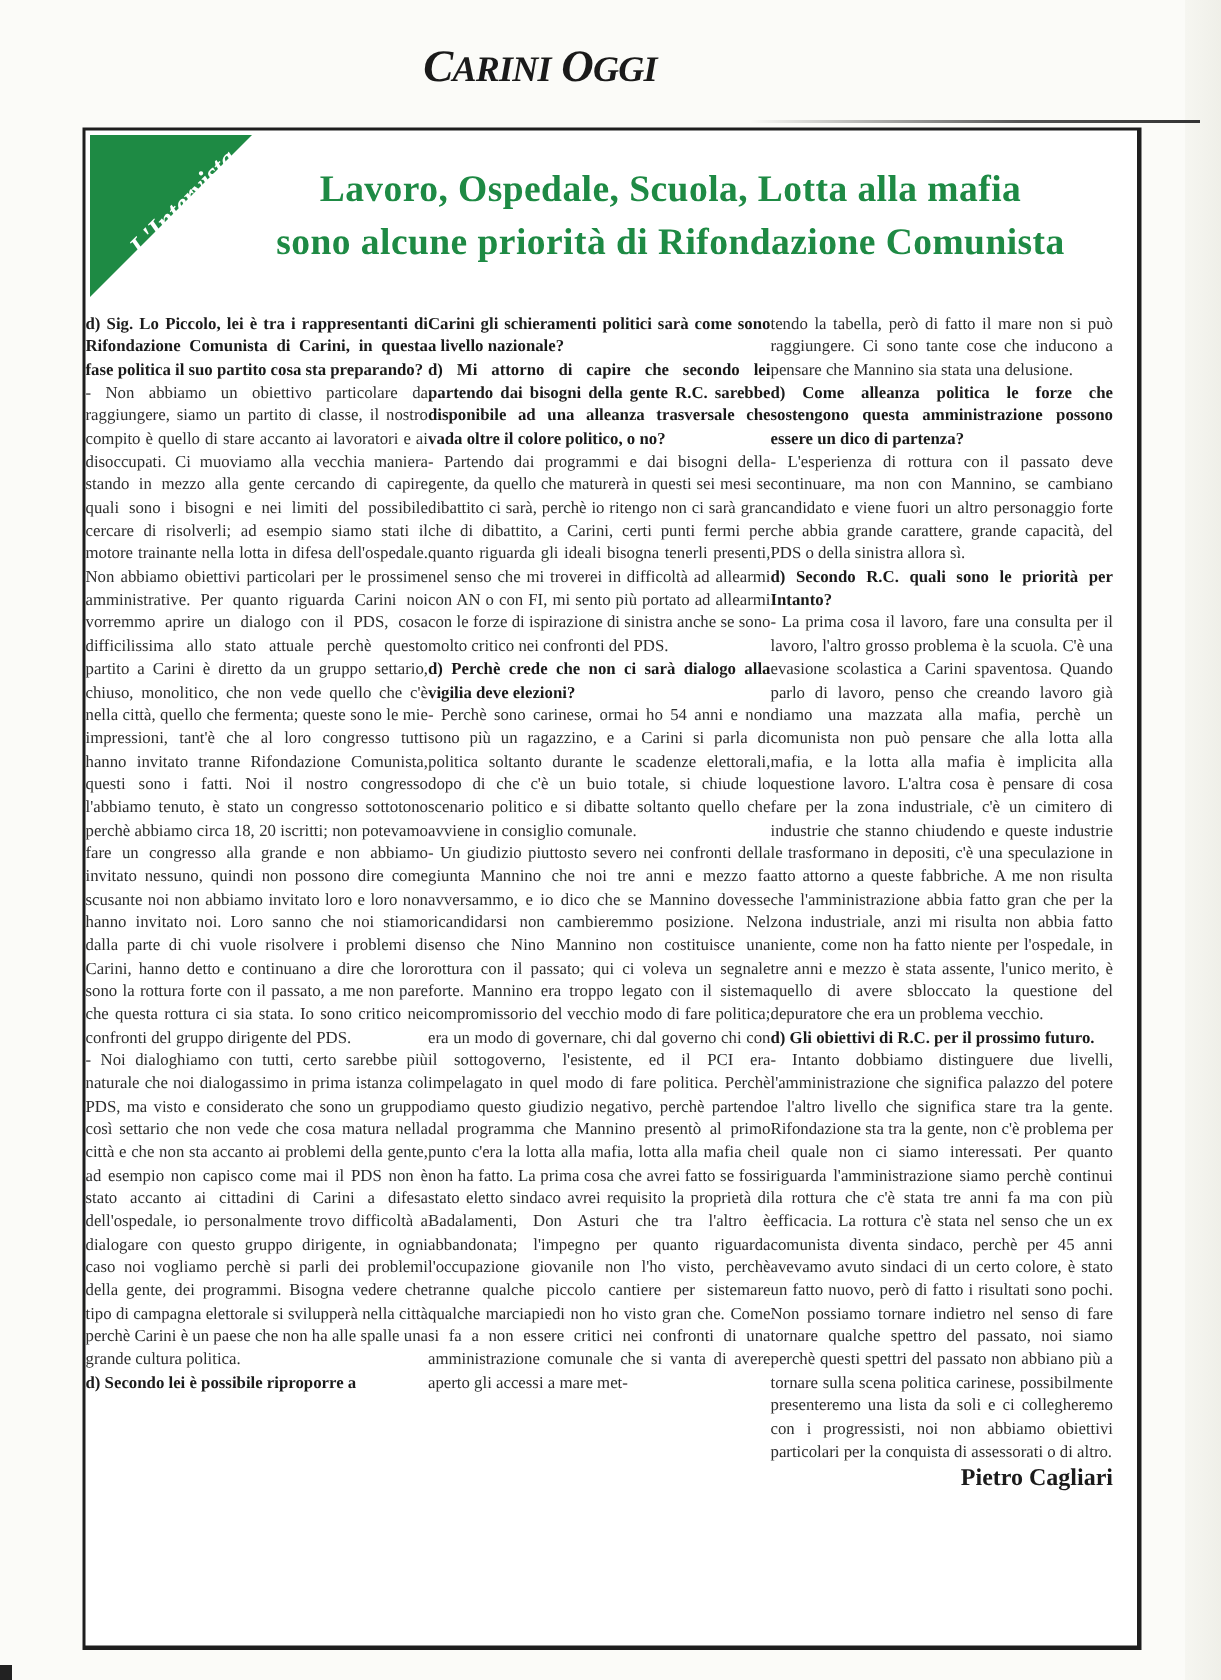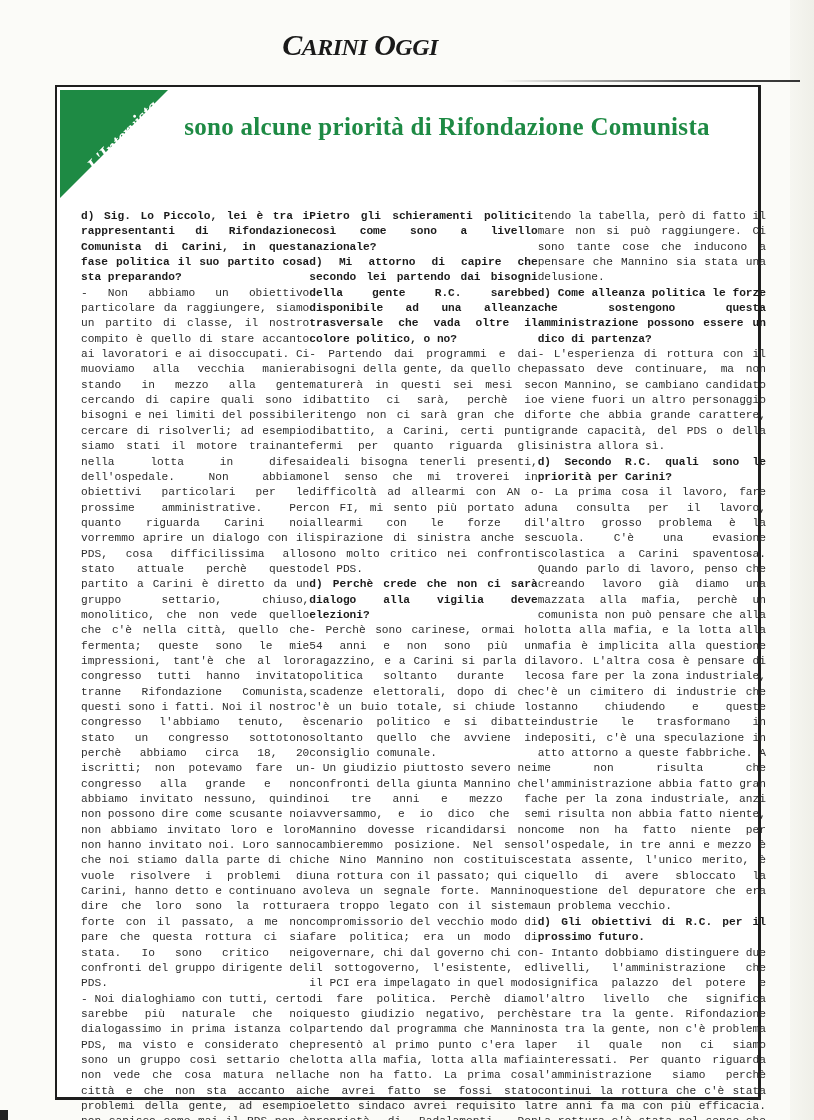--- a/index.html
+++ b/index.html
@@ -82,6 +82,7 @@
   </div>
 
   <div class="headline">
+    <div>Lavoro, Ospedale, Scuola, Lotta alla mafia</div>
     <div>sono alcune priorità di Rifondazione Comunista</div>
   </div>
 

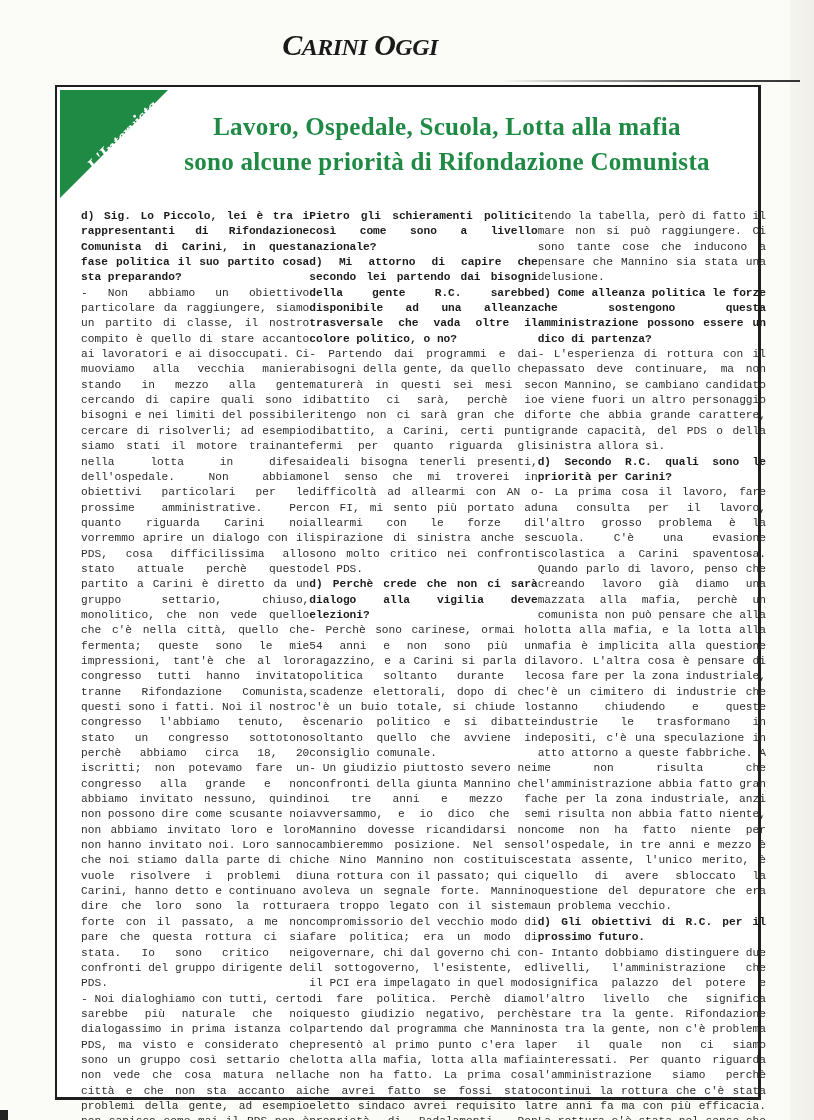--- a/index.html
+++ b/index.html
@@ -44,8 +44,8 @@
     font-family: "Liberation Serif", serif; letter-spacing: 0.3px;
   }
   .columns {
-    position: absolute; left: 24px; top: 122px; width: 685px; height: 885px;
-    display: flex; gap: 0; font-family: Liberation Mono, monospace;
+    position: absolute; left: 0; top: 122px; width: 685px; height: 885px;
+    display: flex; gap: 0;
   }
   .col {
     flex: 1 1 0; font-size: 11.2px; line-height: 15.35px; text-align: justify;

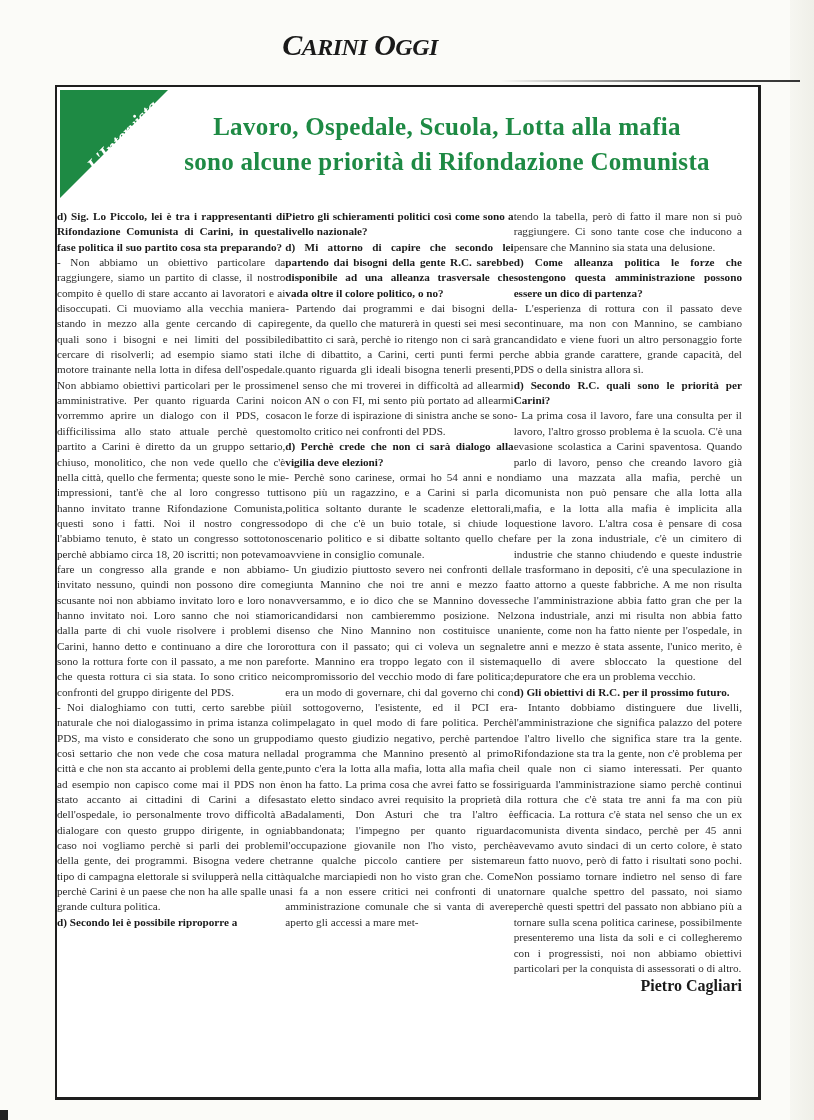--- a/index.html
+++ b/index.html
@@ -94,7 +94,7 @@
         <p class="q">d) Secondo lei è possibile riproporre a</p>
       </div>
     <div class="col">
-        <p class="q">Pietro gli schieramenti politici così come sono a livello nazionale?</p>
+        <p class="q">Carini gli schieramenti politici sarà come sono a livello nazionale?</p>
         <p class="q">d) Mi attorno di capire che secondo lei partendo dai bisogni della gente R.C. sarebbe disponibile ad una alleanza trasversale che vada oltre il colore politico, o no?</p>
         <p class="a">- Partendo dai programmi e dai bisogni della gente, da quello che maturerà in questi sei mesi se dibattito ci sarà, perchè io ritengo non ci sarà gran che di dibattito, a Carini, certi punti fermi per quanto riguarda gli ideali bisogna tenerli presenti, nel senso che mi troverei in difficoltà ad allearmi con AN o con FI, mi sento più portato ad allearmi con le forze di ispirazione di sinistra anche se sono molto critico nei confronti del PDS.</p>
         <p class="q">d) Perchè crede che non ci sarà dialogo alla vigilia deve elezioni?</p>

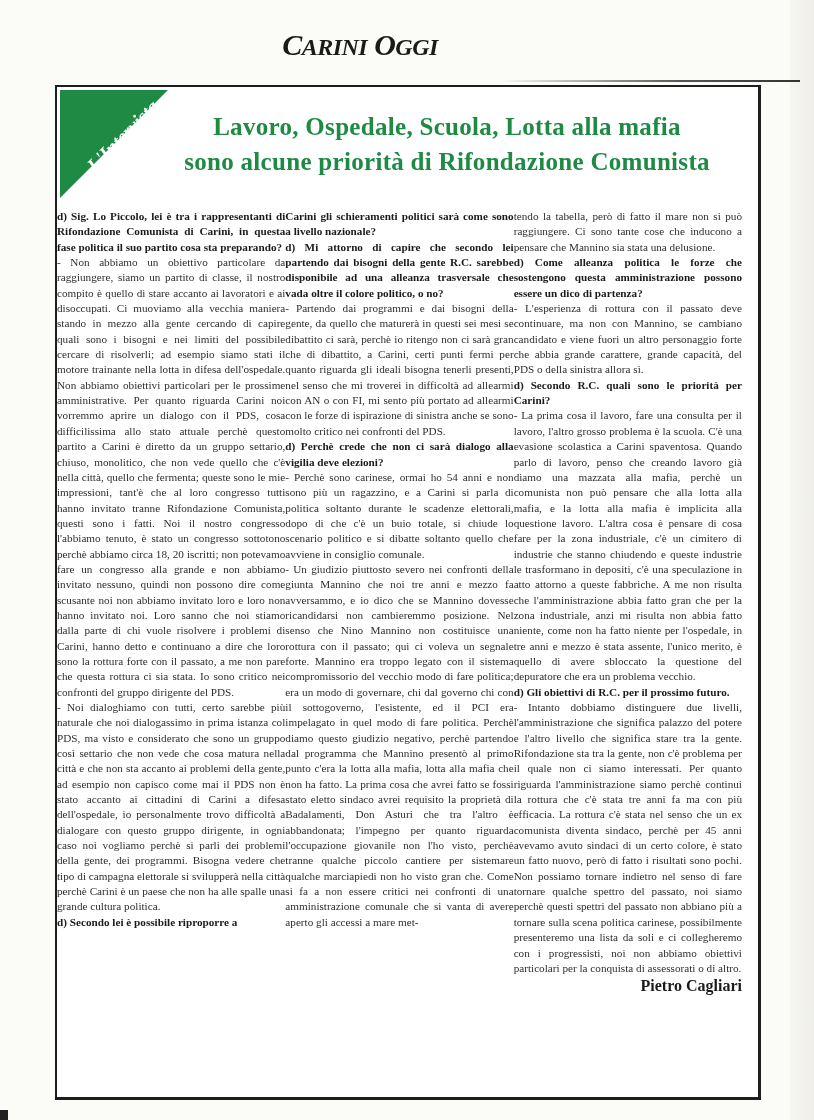--- a/index.html
+++ b/index.html
@@ -105,7 +105,7 @@
         <p class="a">tendo la tabella, però di fatto il mare non si può raggiungere. Ci sono tante cose che inducono a pensare che Mannino sia stata una delusione.</p>
         <p class="q">d) Come alleanza politica le forze che sostengono questa amministrazione possono essere un dico di partenza?</p>
         <p class="a">- L'esperienza di rottura con il passato deve continuare, ma non con Mannino, se cambiano candidato e viene fuori un altro personaggio forte che abbia grande carattere, grande capacità, del PDS o della sinistra allora sì.</p>
-        <p class="q">d) Secondo R.C. quali sono le priorità per Carini?</p>
+        <p class="q">d) Secondo R.C. quali sono le priorità per Intanto?</p>
         <p class="a">- La prima cosa il lavoro, fare una consulta per il lavoro, l'altro grosso problema è la scuola. C'è una evasione scolastica a Carini spaventosa. Quando parlo di lavoro, penso che creando lavoro già diamo una mazzata alla mafia, perchè un comunista non può pensare che alla lotta alla mafia, e la lotta alla mafia è implicita alla questione lavoro. L'altra cosa è pensare di cosa fare per la zona industriale, c'è un cimitero di industrie che stanno chiudendo e queste industrie le trasformano in depositi, c'è una speculazione in atto attorno a queste fabbriche. A me non risulta che l'amministrazione abbia fatto gran che per la zona industriale, anzi mi risulta non abbia fatto niente, come non ha fatto niente per l'ospedale, in tre anni e mezzo è stata assente, l'unico merito, è quello di avere sbloccato la questione del depuratore che era un problema vecchio.</p>
         <p class="q">d) Gli obiettivi di R.C. per il prossimo futuro.</p>
         <p class="a">- Intanto dobbiamo distinguere due livelli, l'amministrazione che significa palazzo del potere e l'altro livello che significa stare tra la gente. Rifondazione sta tra la gente, non c'è problema per il quale non ci siamo interessati. Per quanto riguarda l'amministrazione siamo perchè continui la rottura che c'è stata tre anni fa ma con più efficacia. La rottura c'è stata nel senso che un ex comunista diventa sindaco, perchè per 45 anni avevamo avuto sindaci di un certo colore, è stato un fatto nuovo, però di fatto i risultati sono pochi. Non possiamo tornare indietro nel senso di fare tornare qualche spettro del passato, noi siamo perchè questi spettri del passato non abbiano più a tornare sulla scena politica carinese, possibilmente presenteremo una lista da soli e ci collegheremo con i progressisti, noi non abbiamo obiettivi particolari per la conquista di assessorati o di altro.</p>

